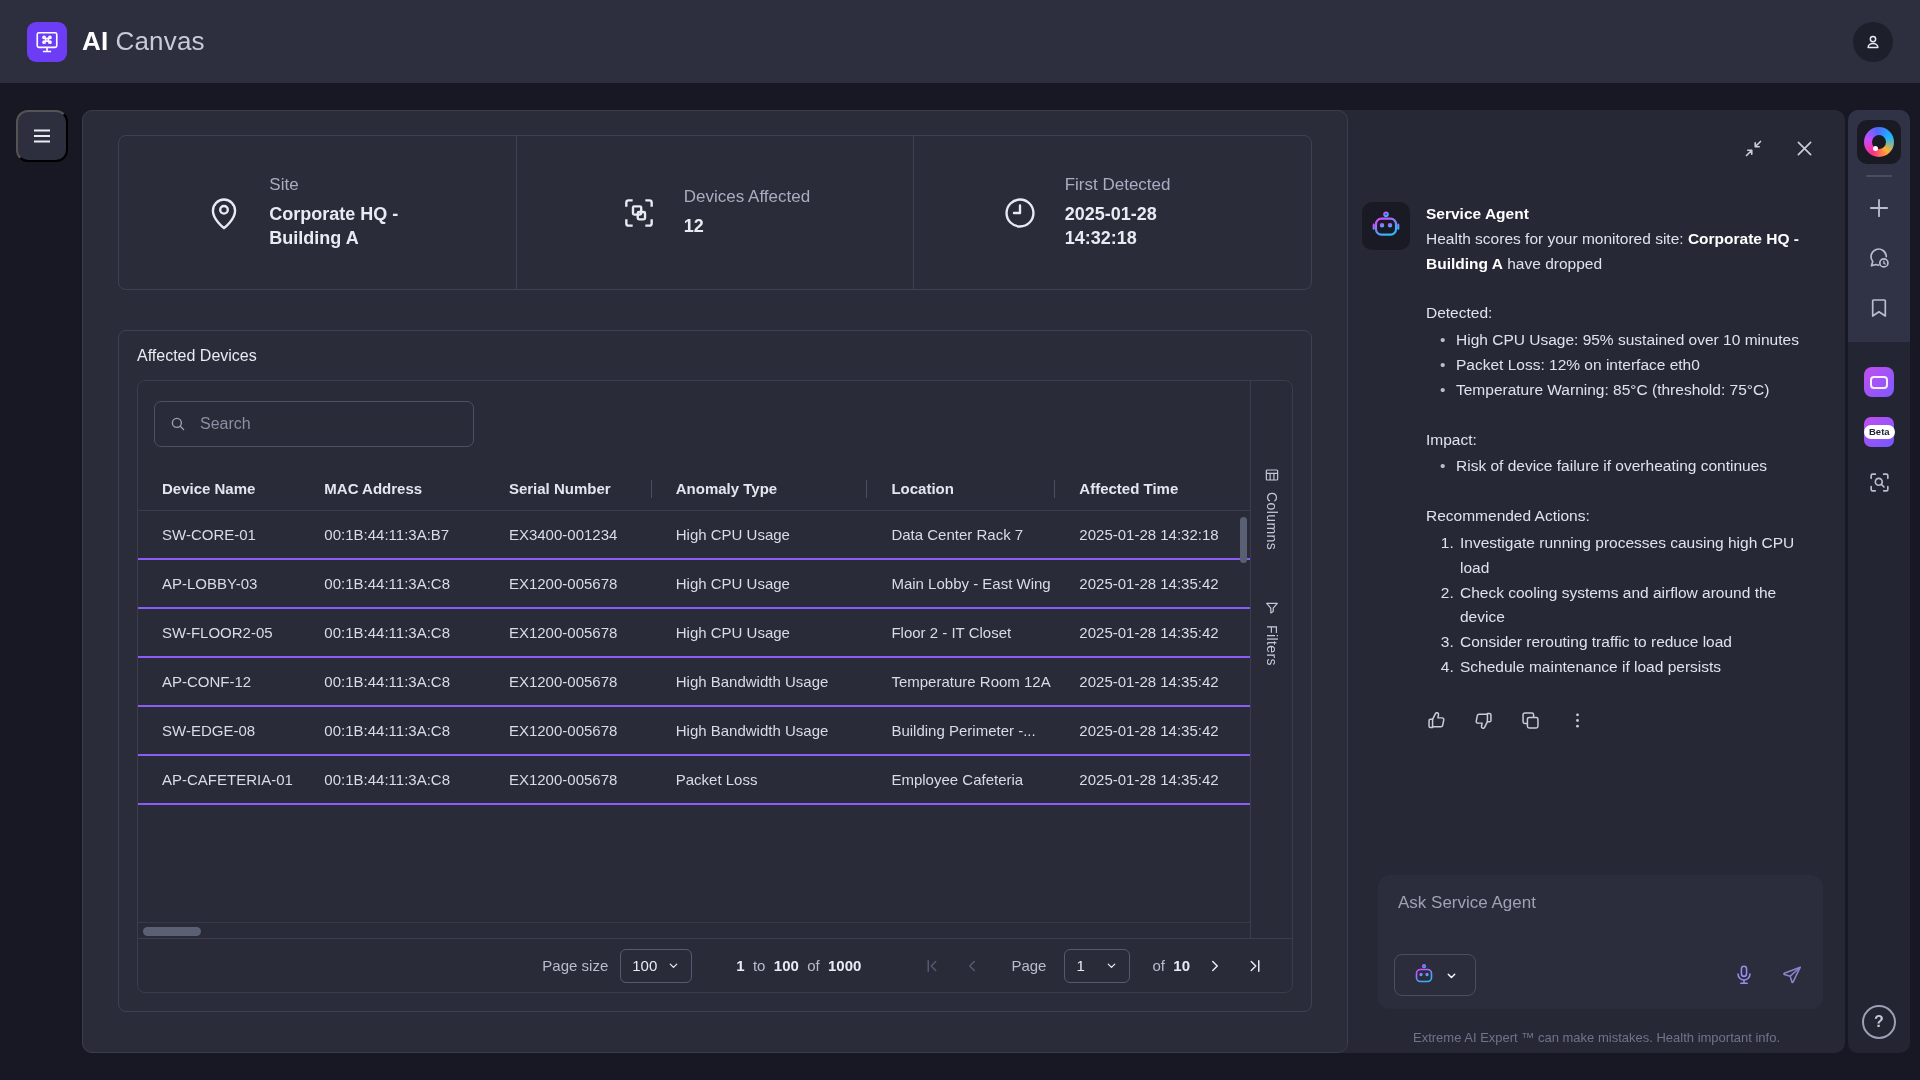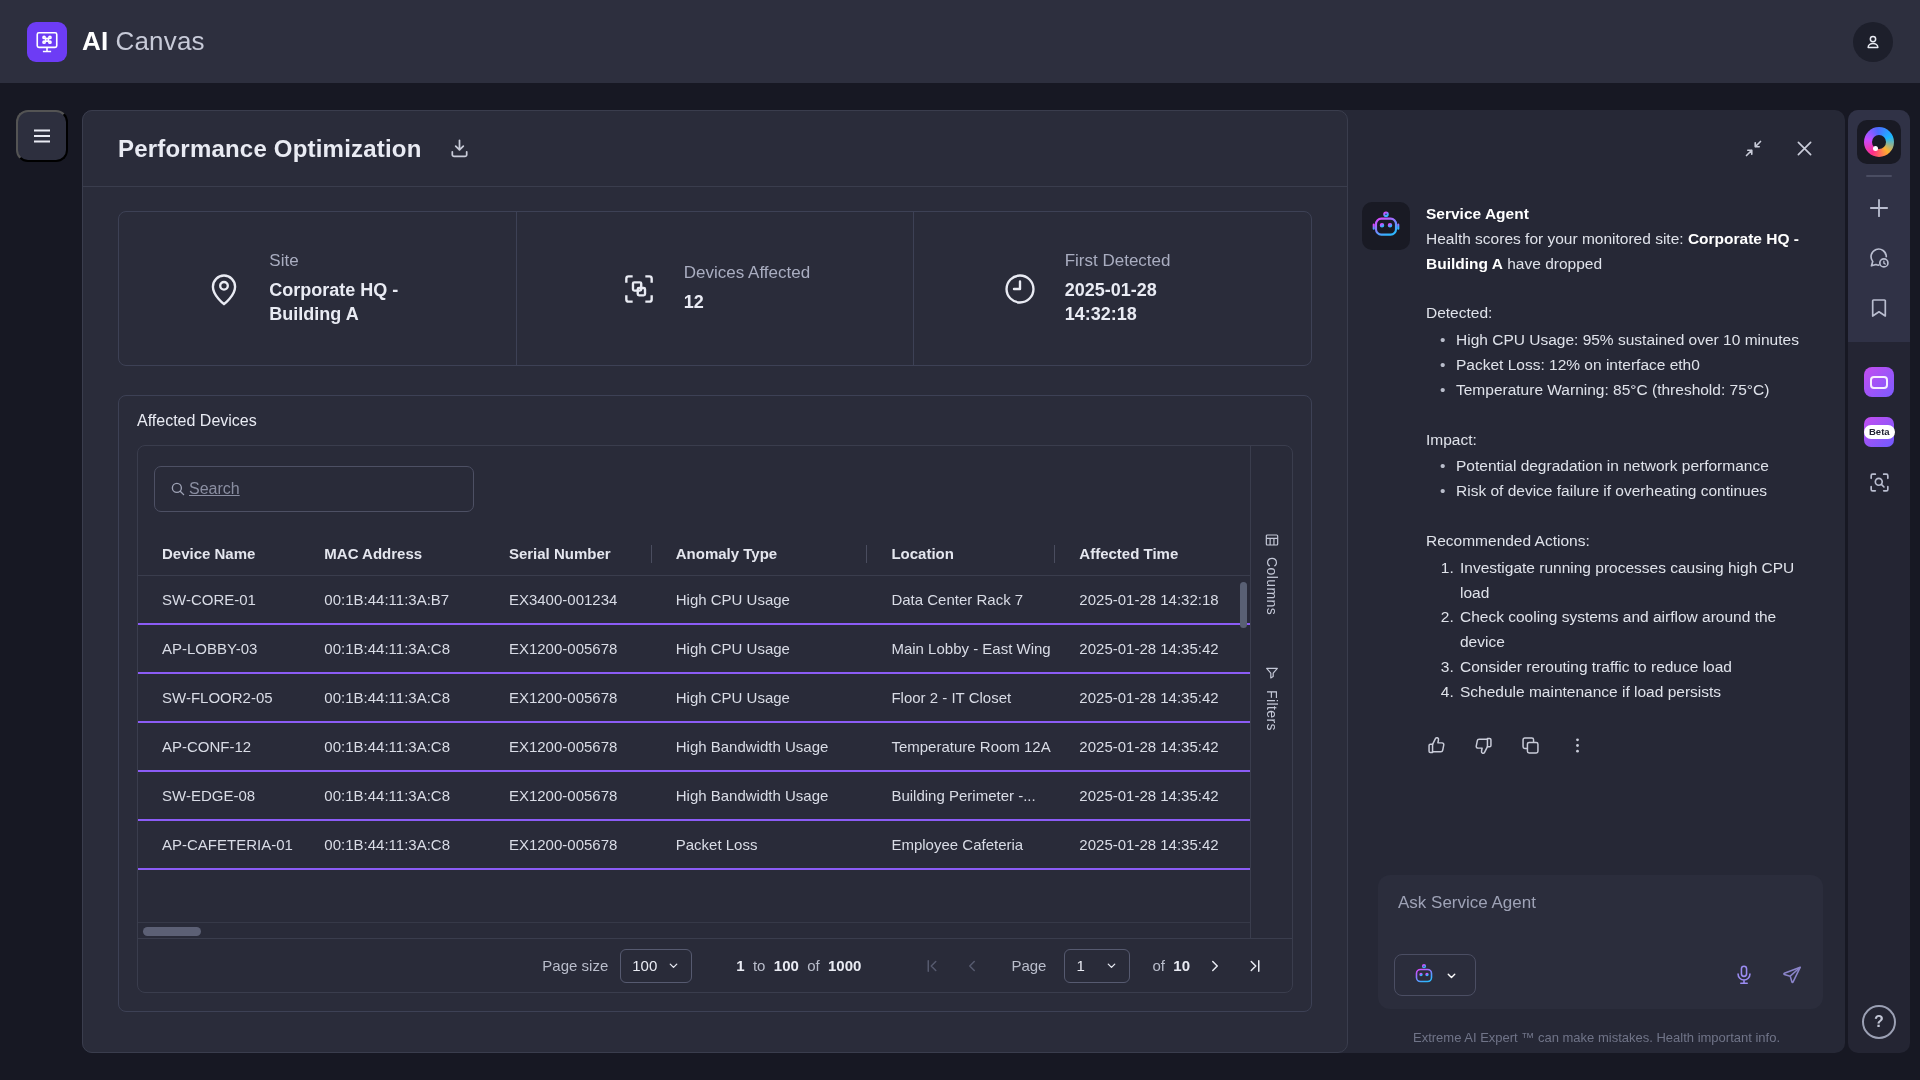--- a/index.html
+++ b/index.html
@@ -164,15 +164,6 @@
 
     <section class="doc">
 
-      <div class="doc-header">
-        <h1 class="doc-title" style="margin:0;">Performance Optimization</h1>
-        <button class="icon-btn">
-          <svg width="23" height="23" viewBox="0 0 24 24" fill="none" stroke="currentColor" stroke-width="1.8">
-            <path d="M12 3.5v10M12 13.5l-4-4M12 13.5l4-4" stroke-linecap="round" stroke-linejoin="round"></path>
-            <path d="M4.5 15.5v3A1.8 1.8 0 0 0 6.3 20.3h11.4a1.8 1.8 0 0 0 1.8-1.8v-3" stroke-linecap="round"></path>
-          </svg>
-        </button>
-      </div>
 
       <div class="stats">
         <div class="stat">

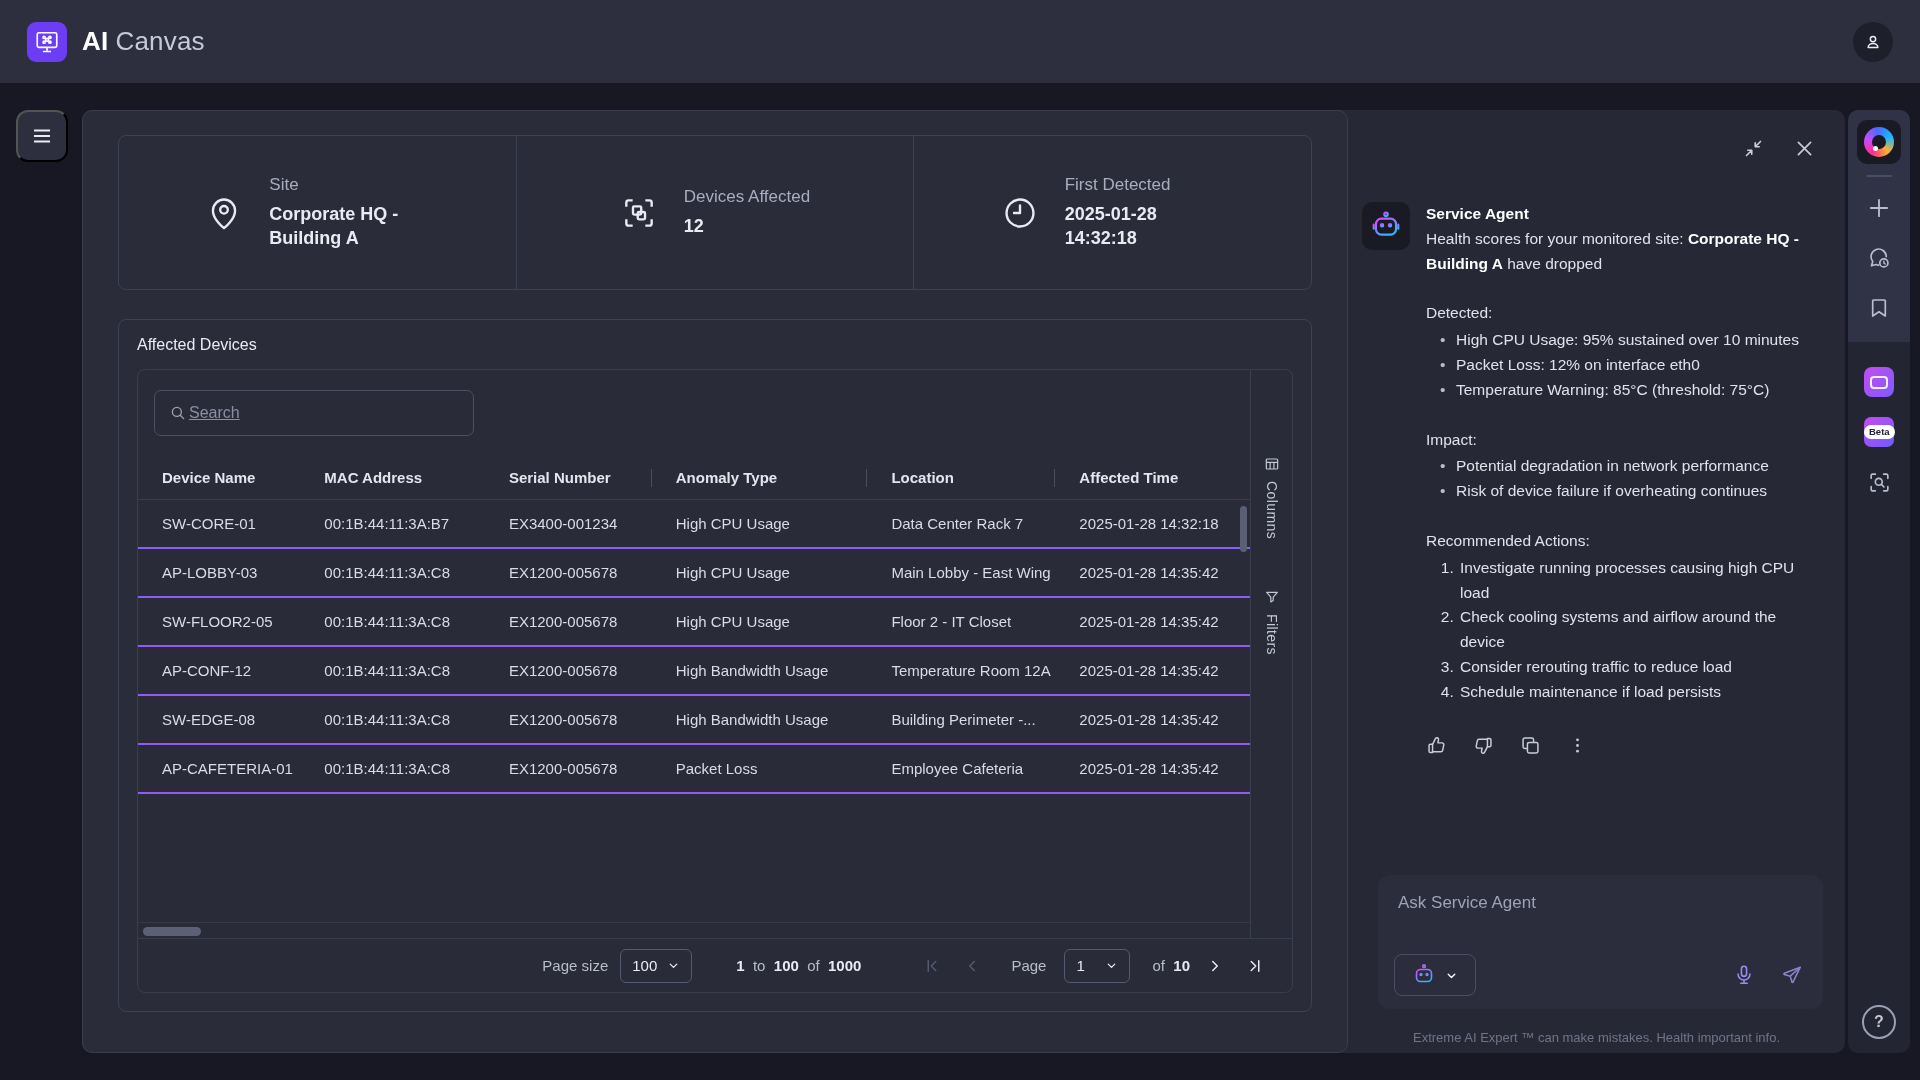--- a/index.html
+++ b/index.html
@@ -33,7 +33,7 @@
   .doc-title { font-size:24px; font-weight:700; letter-spacing:.2px; }
   .icon-btn { background:none; border:none; color:#c9ccd9; padding:0; cursor:pointer; display:grid; place-items:center; }
 
-  .stats { margin:24px 35px 5px; border:1px solid #3d4155; border-radius:8px; height:155px; display:flex; flex-shrink:0; }
+  .stats { margin:24px 35px 16px; border:1px solid #3d4155; border-radius:8px; height:155px; display:flex; flex-shrink:0; }
   .stat { flex:1; display:flex; align-items:center; justify-content:center; gap:26px; }
   .stat + .stat { border-left:1px solid #3d4155; }
   .stat-icon { color:#e9ebf3; }

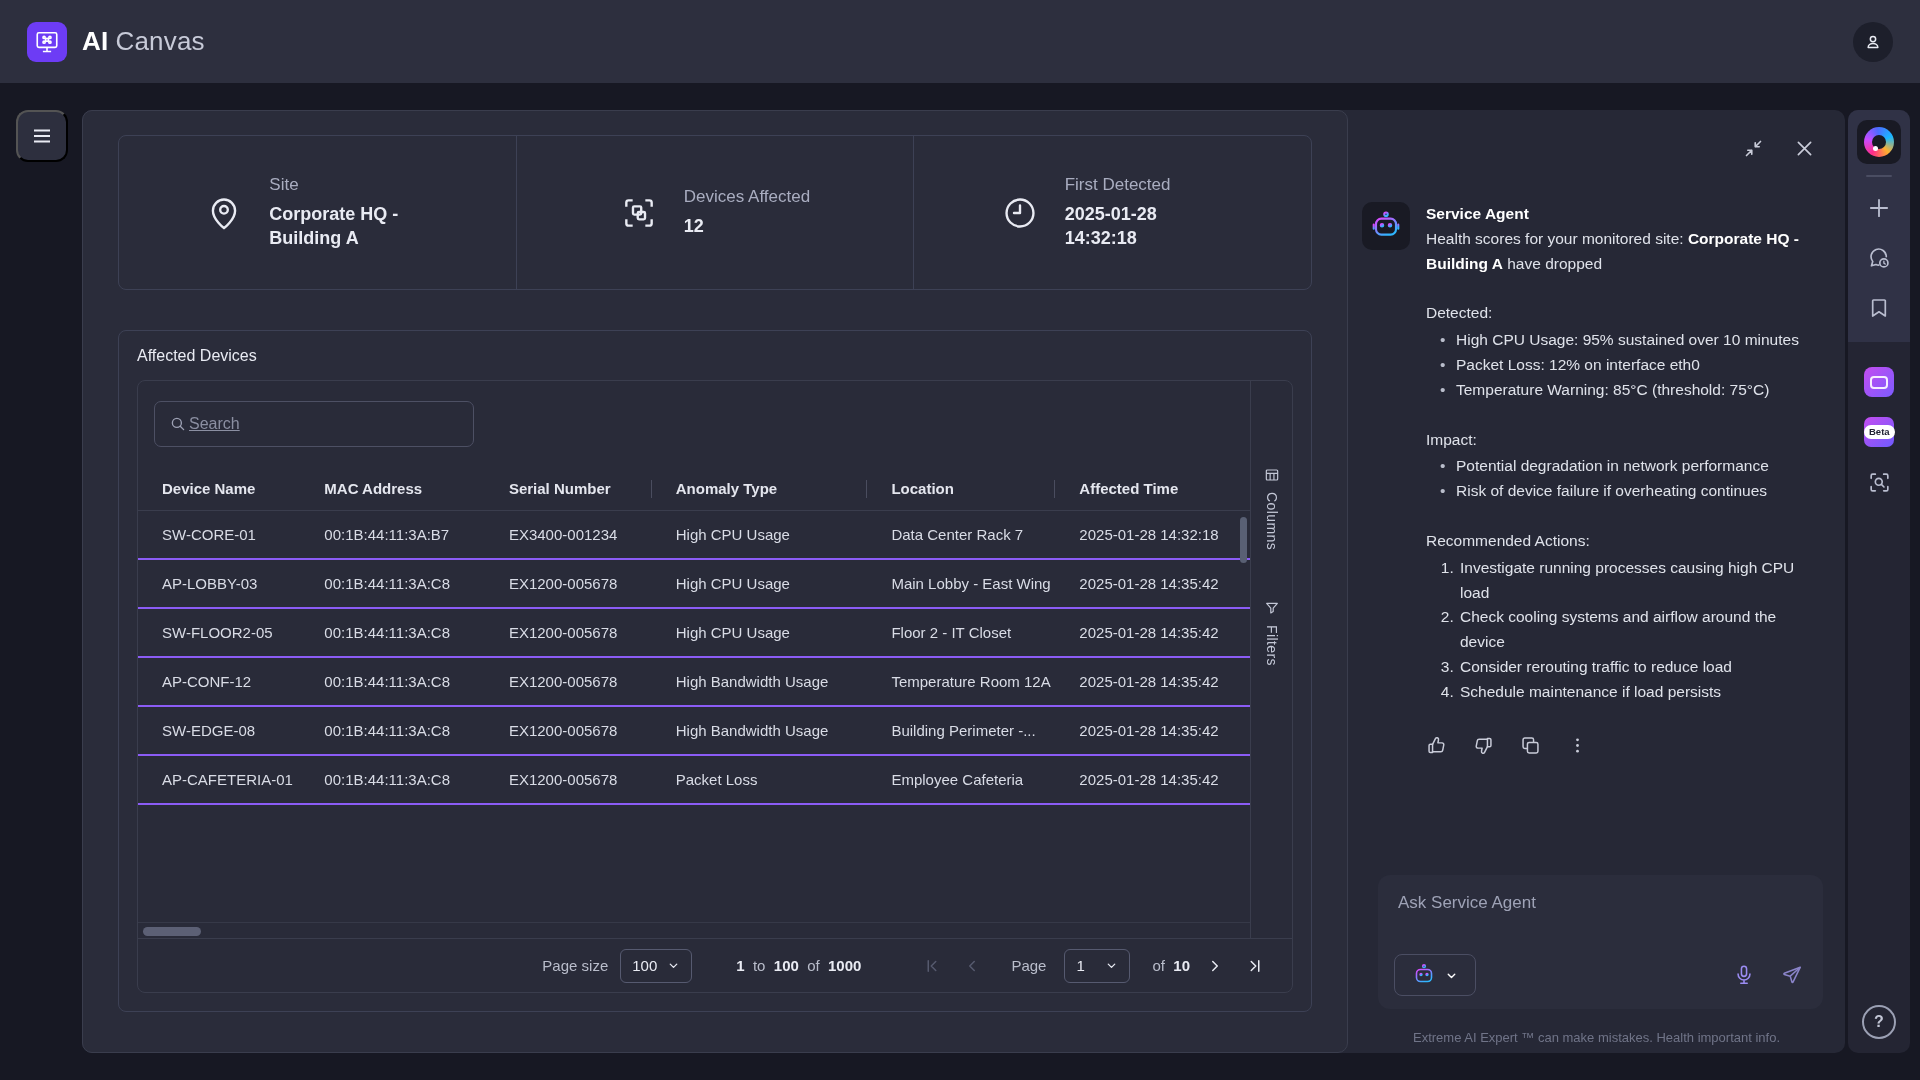--- a/index.html
+++ b/index.html
@@ -49,7 +49,7 @@
   .table-left { flex:1; display:flex; flex-direction:column; min-width:0; }
 
   .search-row { padding:20px 16px; flex-shrink:0; }
-  .search-box { width:320px; height:46px; border:1px solid #4d5064; border-radius:7px; display:flex; align-items:center; padding:0 14px; color:#8b8fa2;text-decoration:underline; }
+  .search-box { width:320px; height:46px; border:1px solid #4d5064; border-radius:7px; display:flex; align-items:center; gap:11px; padding:0 14px; color:#8b8fa2; }
   .search-box input { flex:1; background:none; border:none; outline:none; color:#e9ebf3; font-size:16px; font-family:"Liberation Sans",sans-serif; }
   .search-box input::placeholder { color:#8b8fa2; }
 

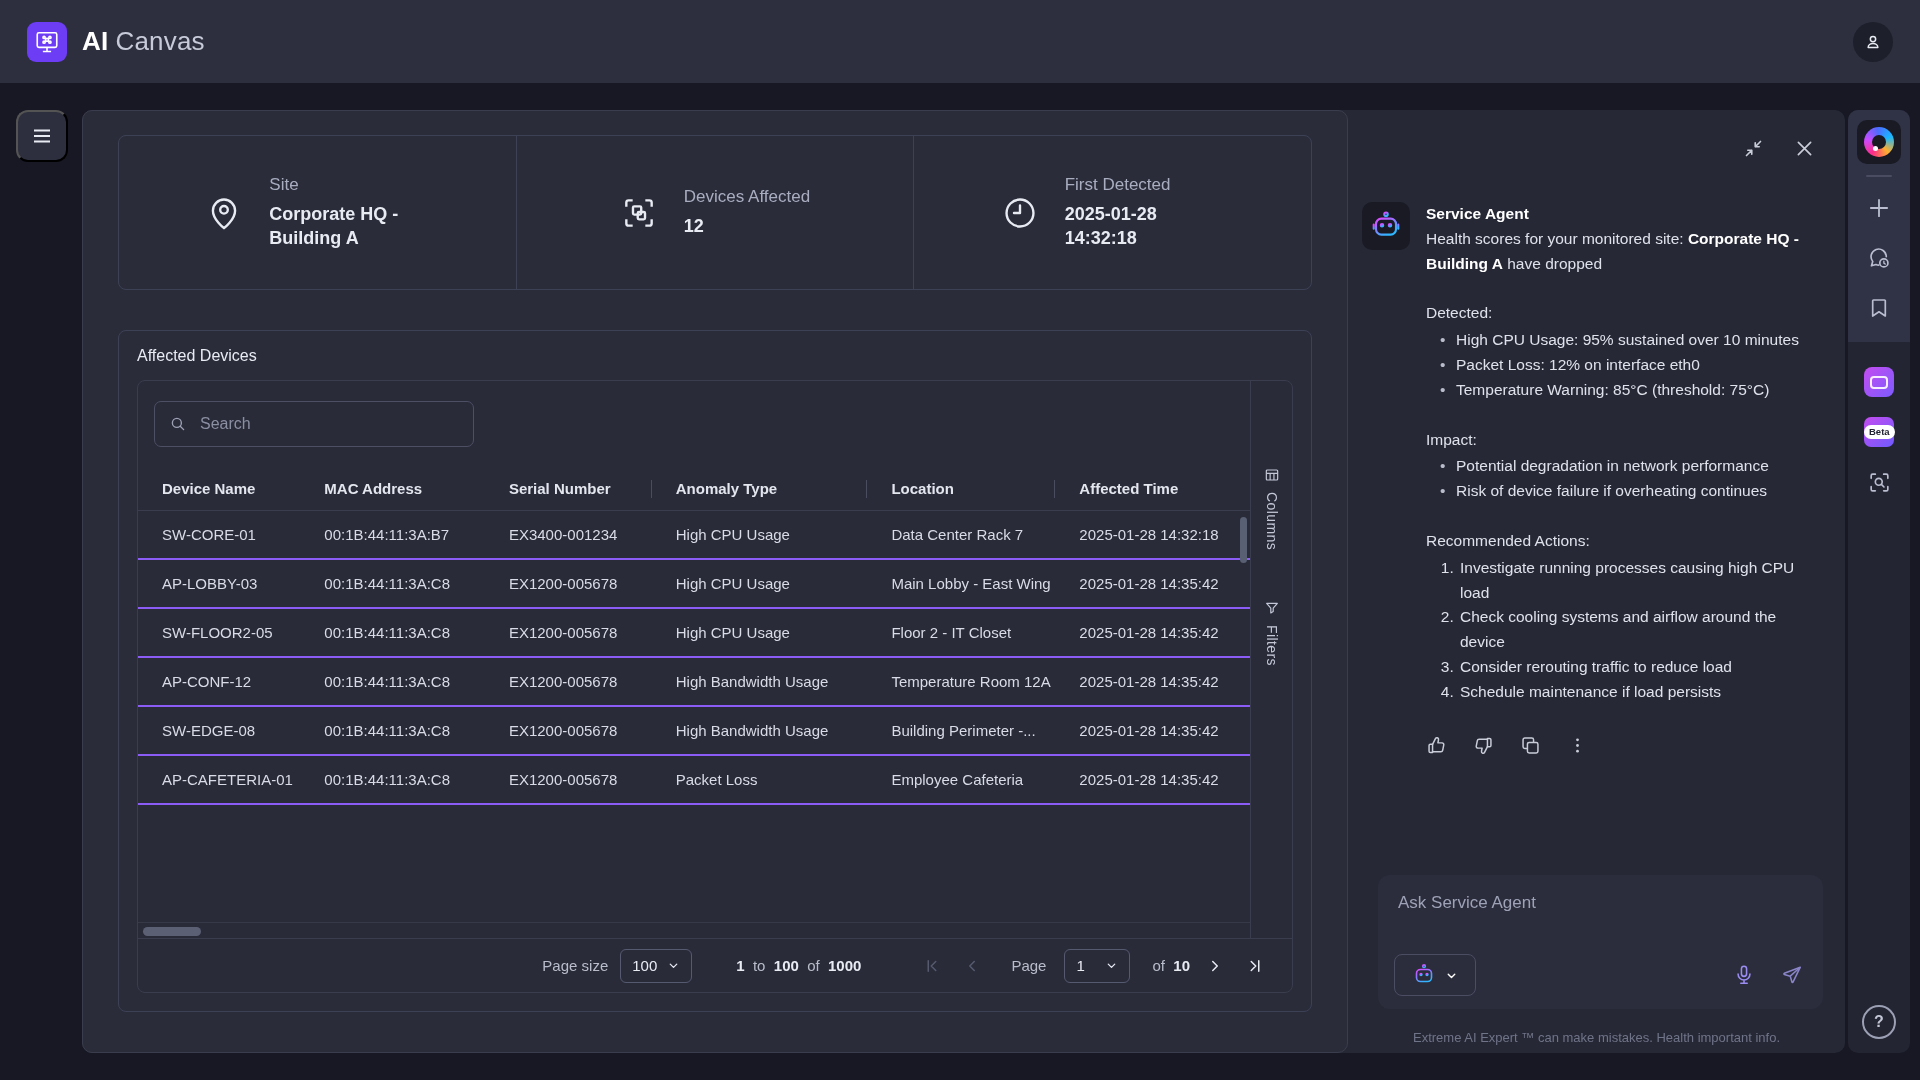--- a/index.html
+++ b/index.html
@@ -411,7 +411,6 @@
           <p class="sect">Impact:</p>
           <ul class="bullets">
 
-          <li>Potential degradation in network performance</li>
               <li>Risk of device failure if overheating continues</li>
             </ul>
           <p class="sect">Recommended Actions:</p>

